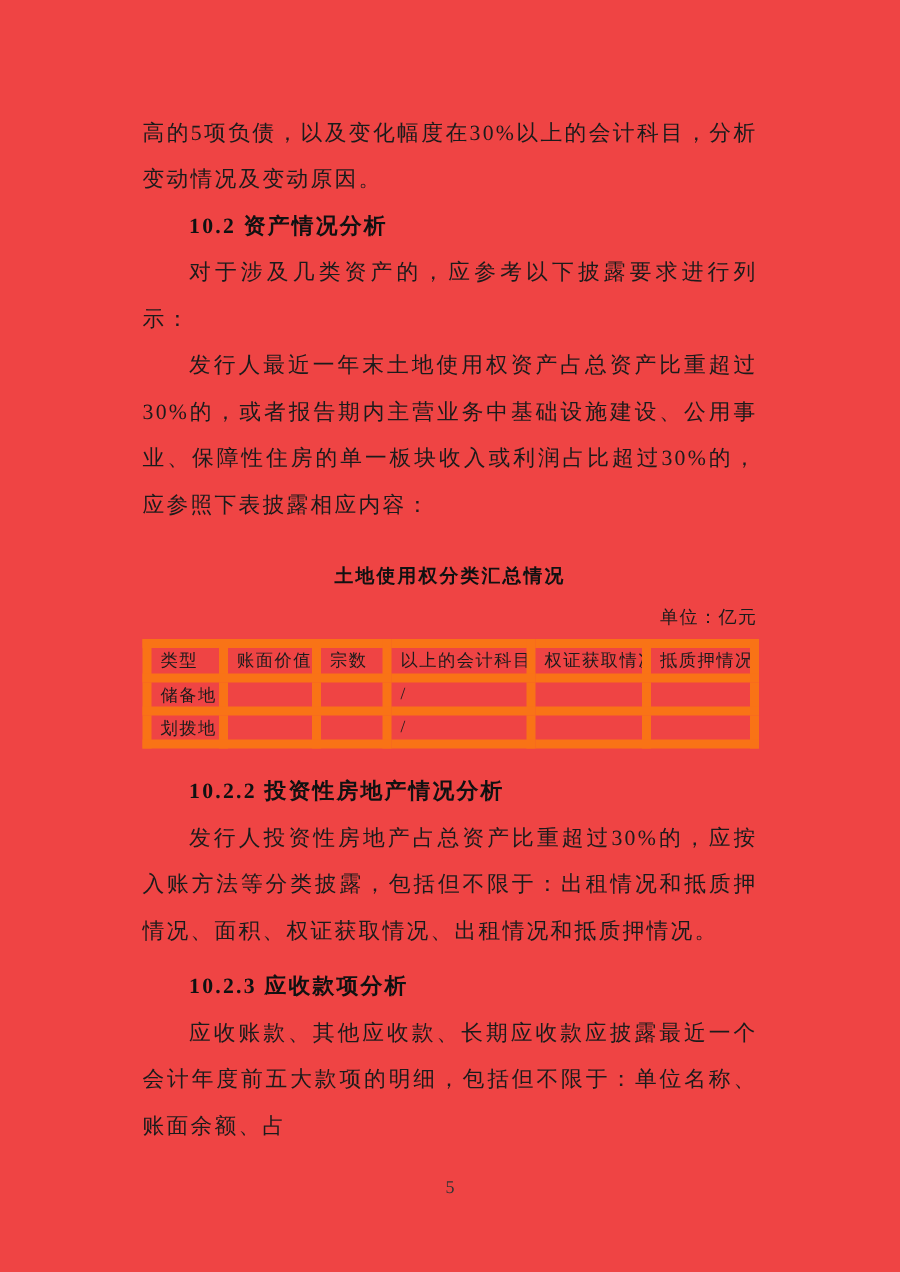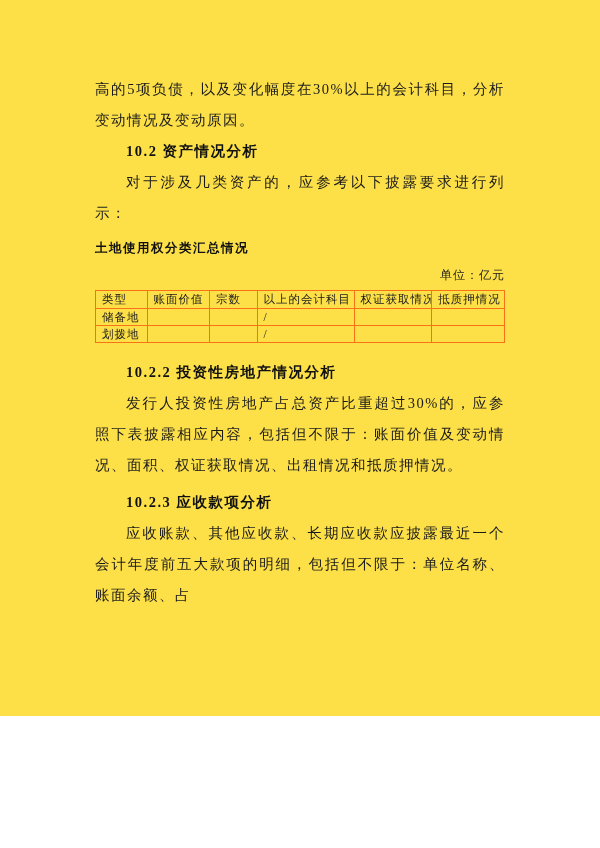--- a/index.html
+++ b/index.html
@@ -5,8 +5,8 @@
   html,body{margin:0;padding:0;background:#ffffff;}
   .page{
     position:relative;
-    width:600px;height:716px;
-    background:#fde047;
+    width:600px;height:848px;
+    background:#ef4444;
     font-family:"Liberation Serif","DejaVu Serif",serif;
     color:#1b1b1b;
     overflow:hidden;

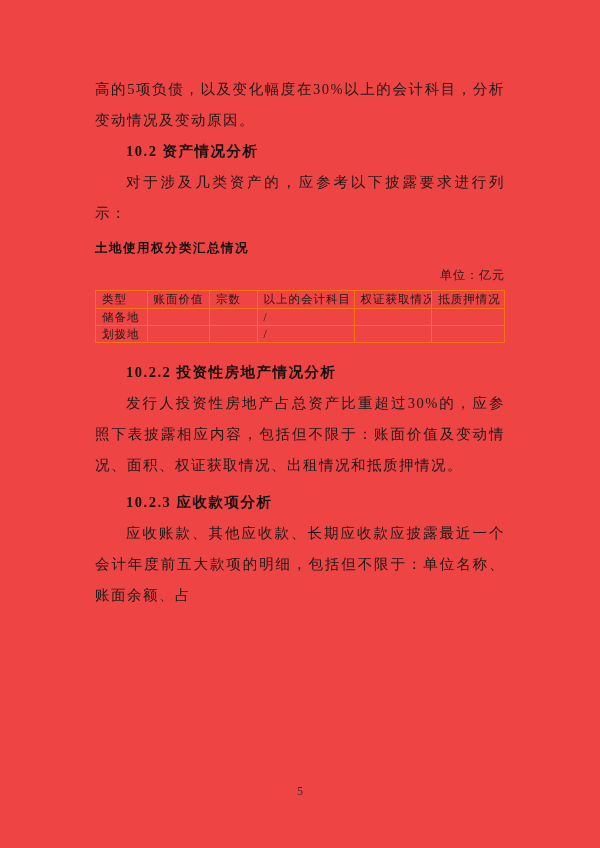--- a/index.html
+++ b/index.html
@@ -99,6 +99,7 @@
     <p class="para indent">对于涉及几类资产的，应参考以下披露要求进行列示：</p>
 
 
+    <p class="para indent">发行人最近一年末土地使用权资产占总资产比重超过30%的，或者报告期内主营业务中基础设施建设、公用事业、保障性住房的单一板块收入或利润占比超过30%的，应参照下表披露相应内容：</p>
 
     <p class="table-title">土地使用权分类汇总情况</p>
 

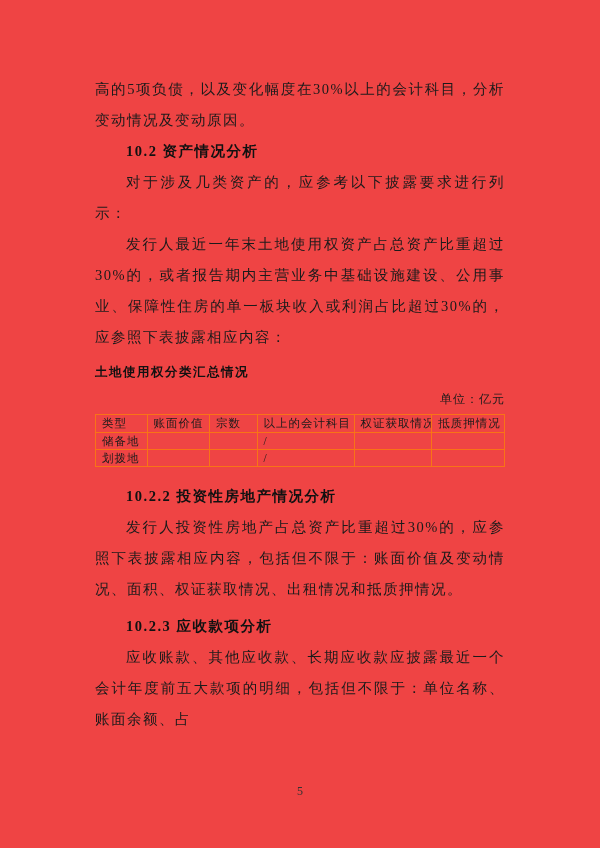--- a/index.html
+++ b/index.html
@@ -37,12 +37,12 @@
   }
   .heading.gap-before{ margin-top:6px; }
   .table-title{
-    margin:10px 0 0 0;
+    margin:22px 0 0 0;
     font-size:12.5px;
     line-height:19px;
     font-weight:bold;
     letter-spacing:1.5px;
-    text-align:left;
+    text-align:center;
     color:#111;
   }
   .unit-row{

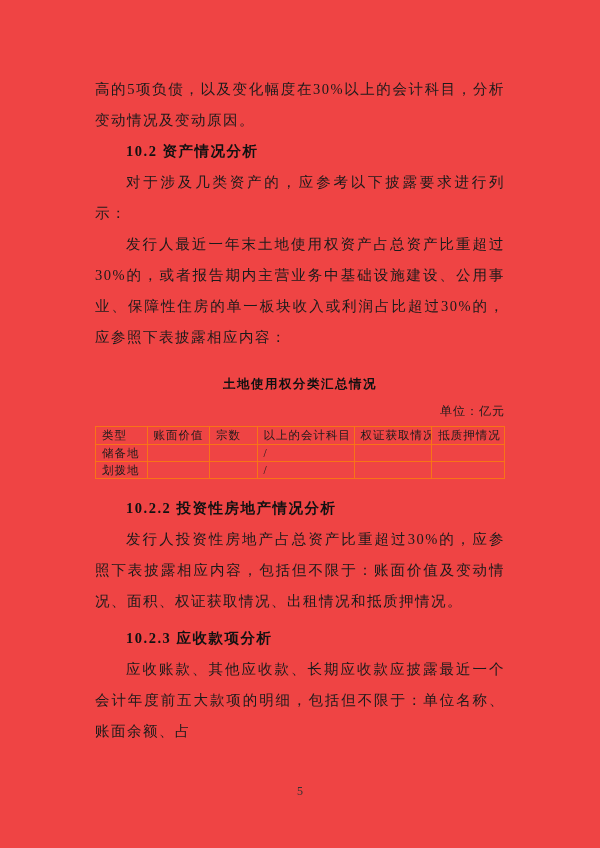--- a/index.html
+++ b/index.html
@@ -63,7 +63,7 @@
     color:#1b1b1b;
   }
   table.land-table td, table.land-table th{
-    border:1px solid #f97316;
+    border:6px solid #f97316;
     padding:0 3px 0 6px;
     height:16px;
     font-weight:normal;

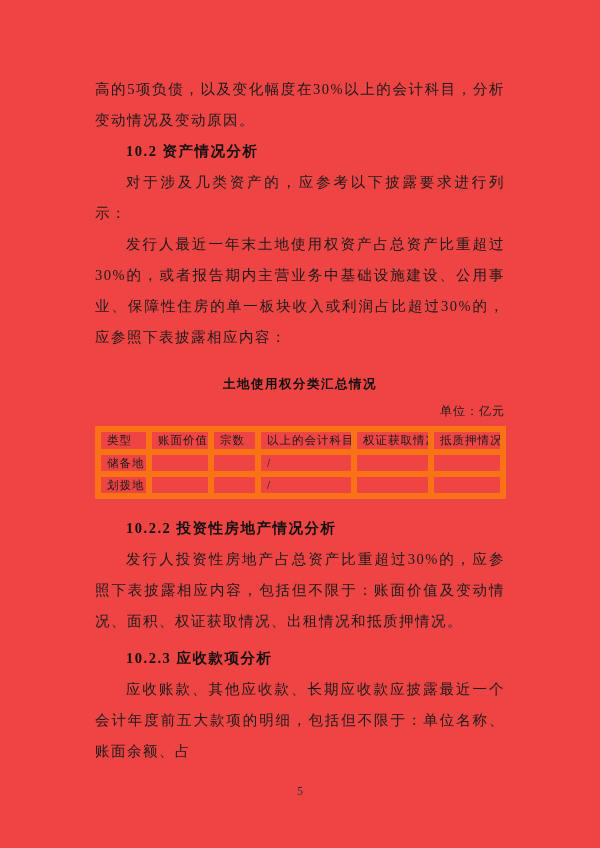--- a/index.html
+++ b/index.html
@@ -144,7 +144,7 @@
 
     <p class="heading" style="margin-top:14px;">10.2.2 投资性房地产情况分析</p>
 
-    <p class="para indent">发行人投资性房地产占总资产比重超过30%的，应参照下表披露相应内容，包括但不限于：账面价值及变动情况、面积、权证获取情况、出租情况和抵质押情况。</p>
+    <p class="para indent">发行人投资性房地产占总资产比重超过30%的，应按入账方法等分类披露，包括但不限于：出租情况和抵质押情况、面积、权证获取情况、出租情况和抵质押情况。</p>
 
     <p class="heading gap-before">10.2.3 应收款项分析</p>
 

